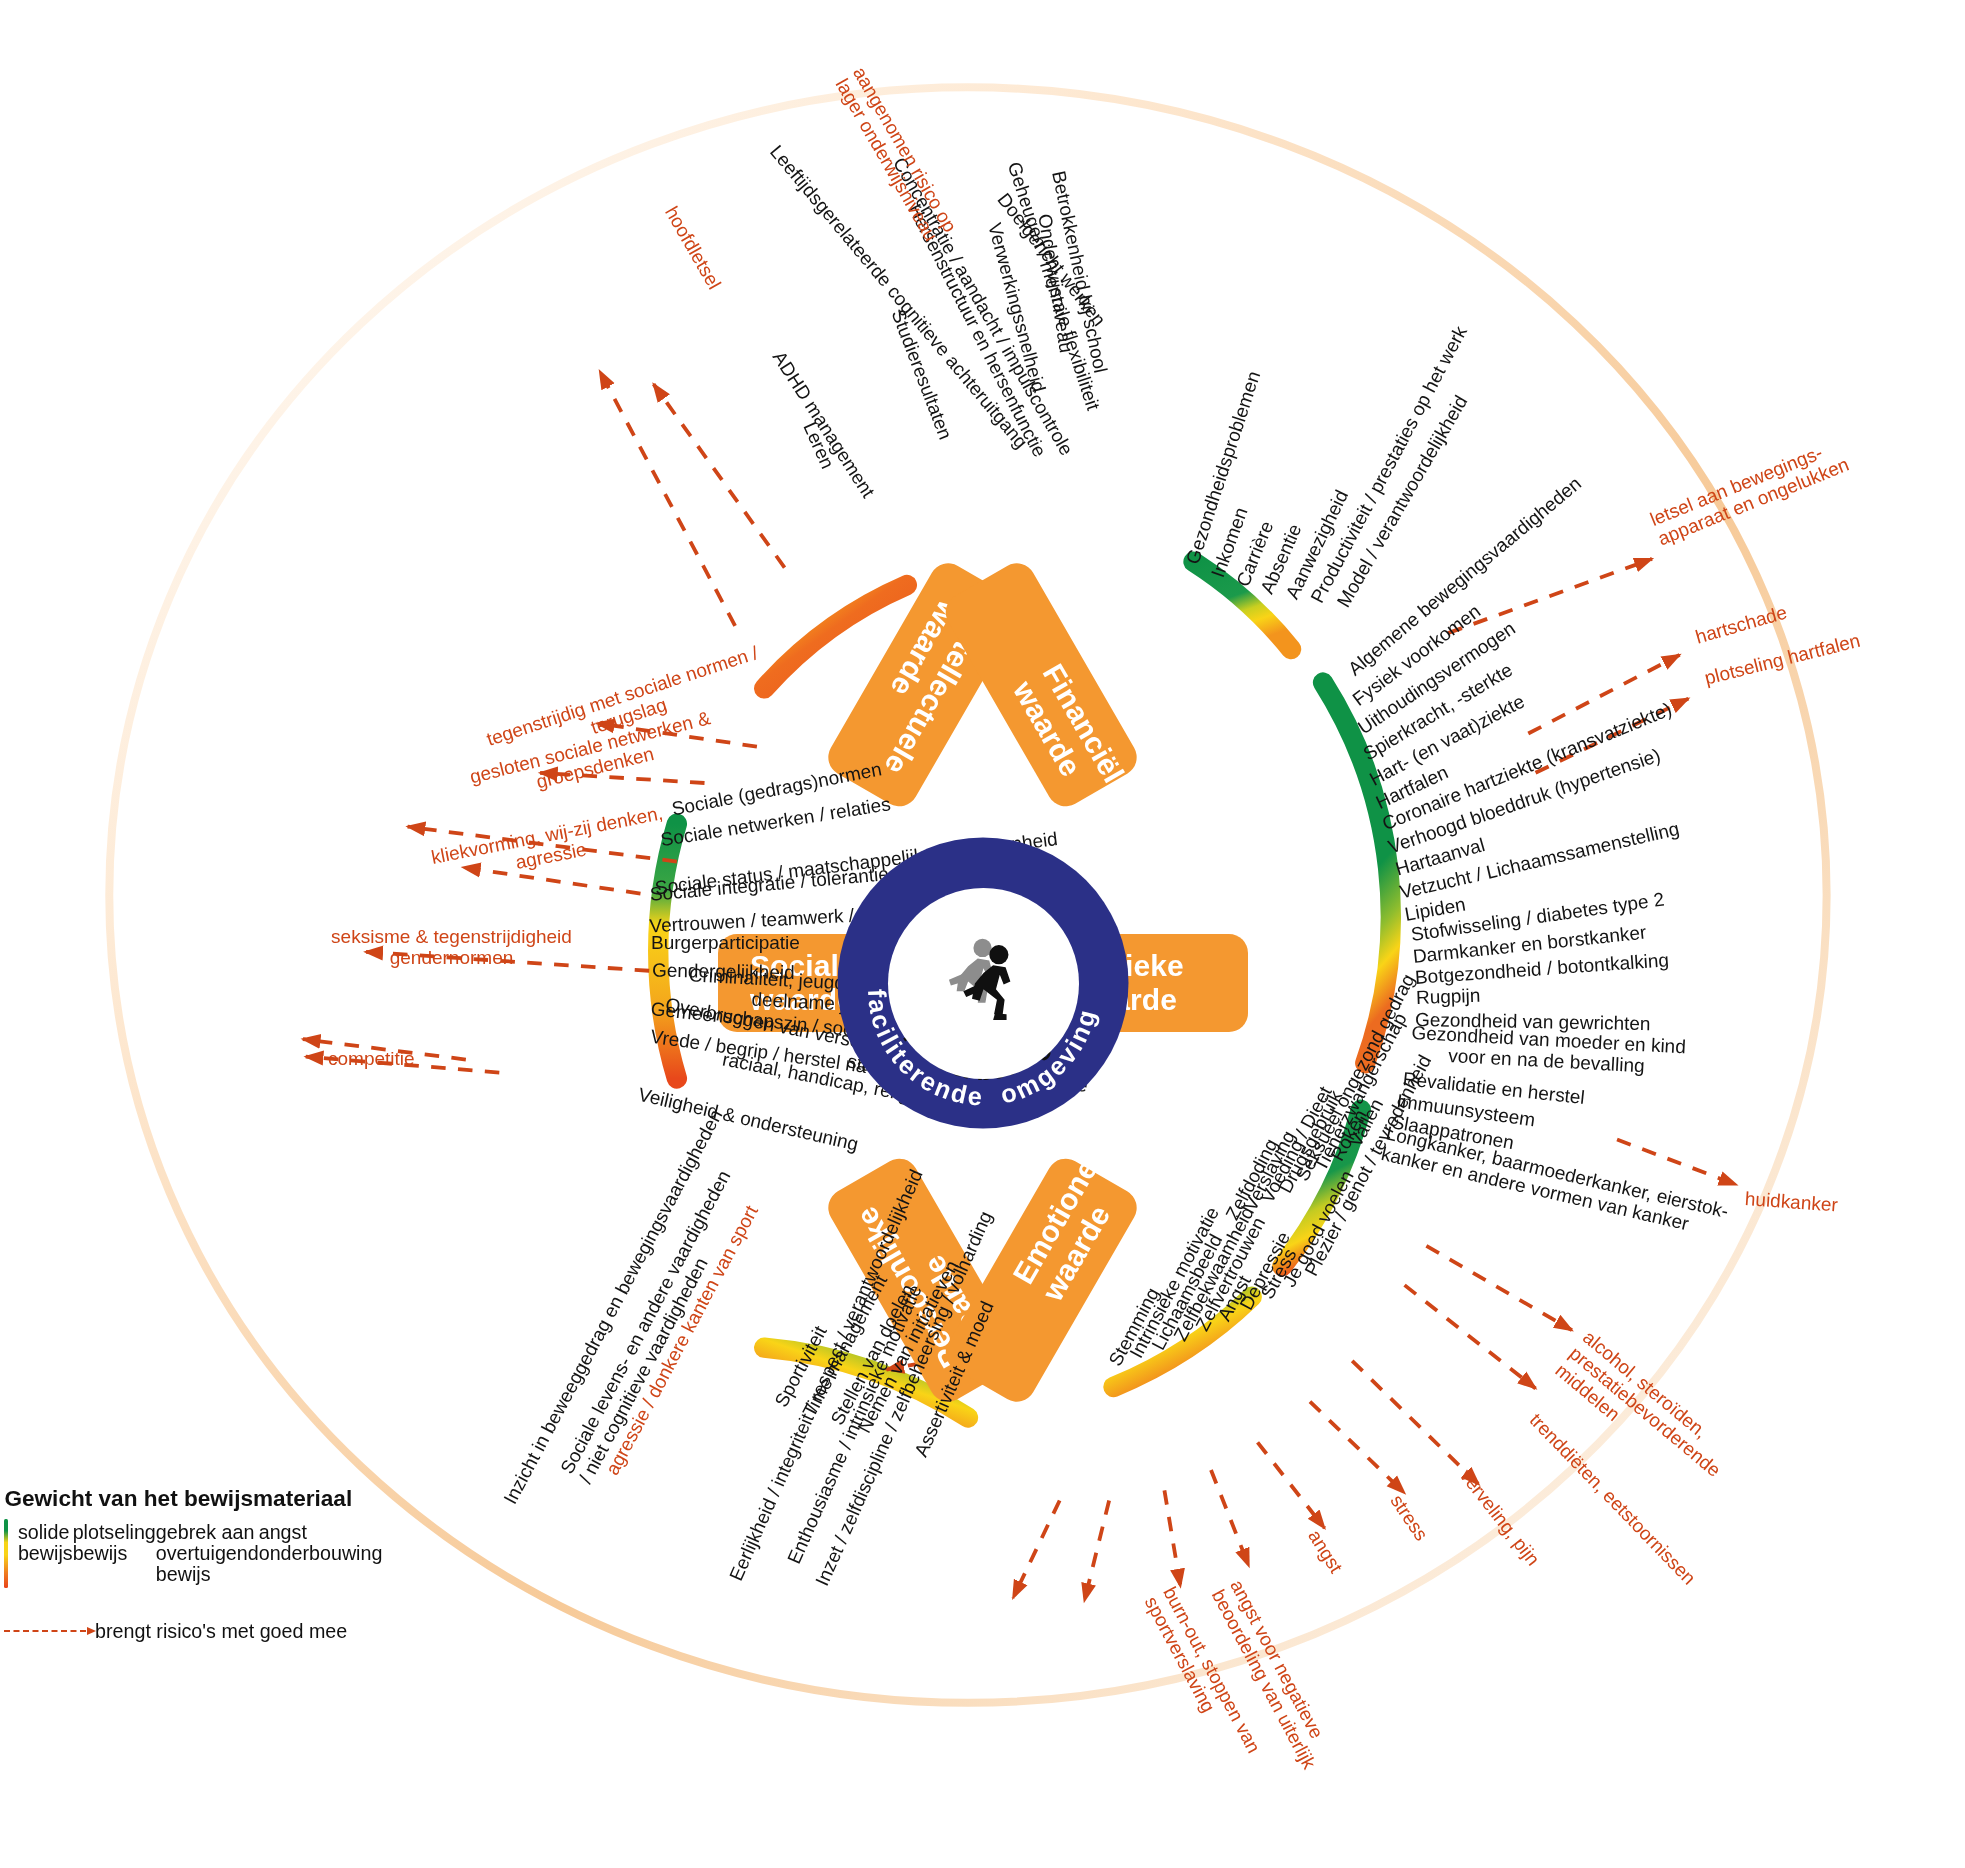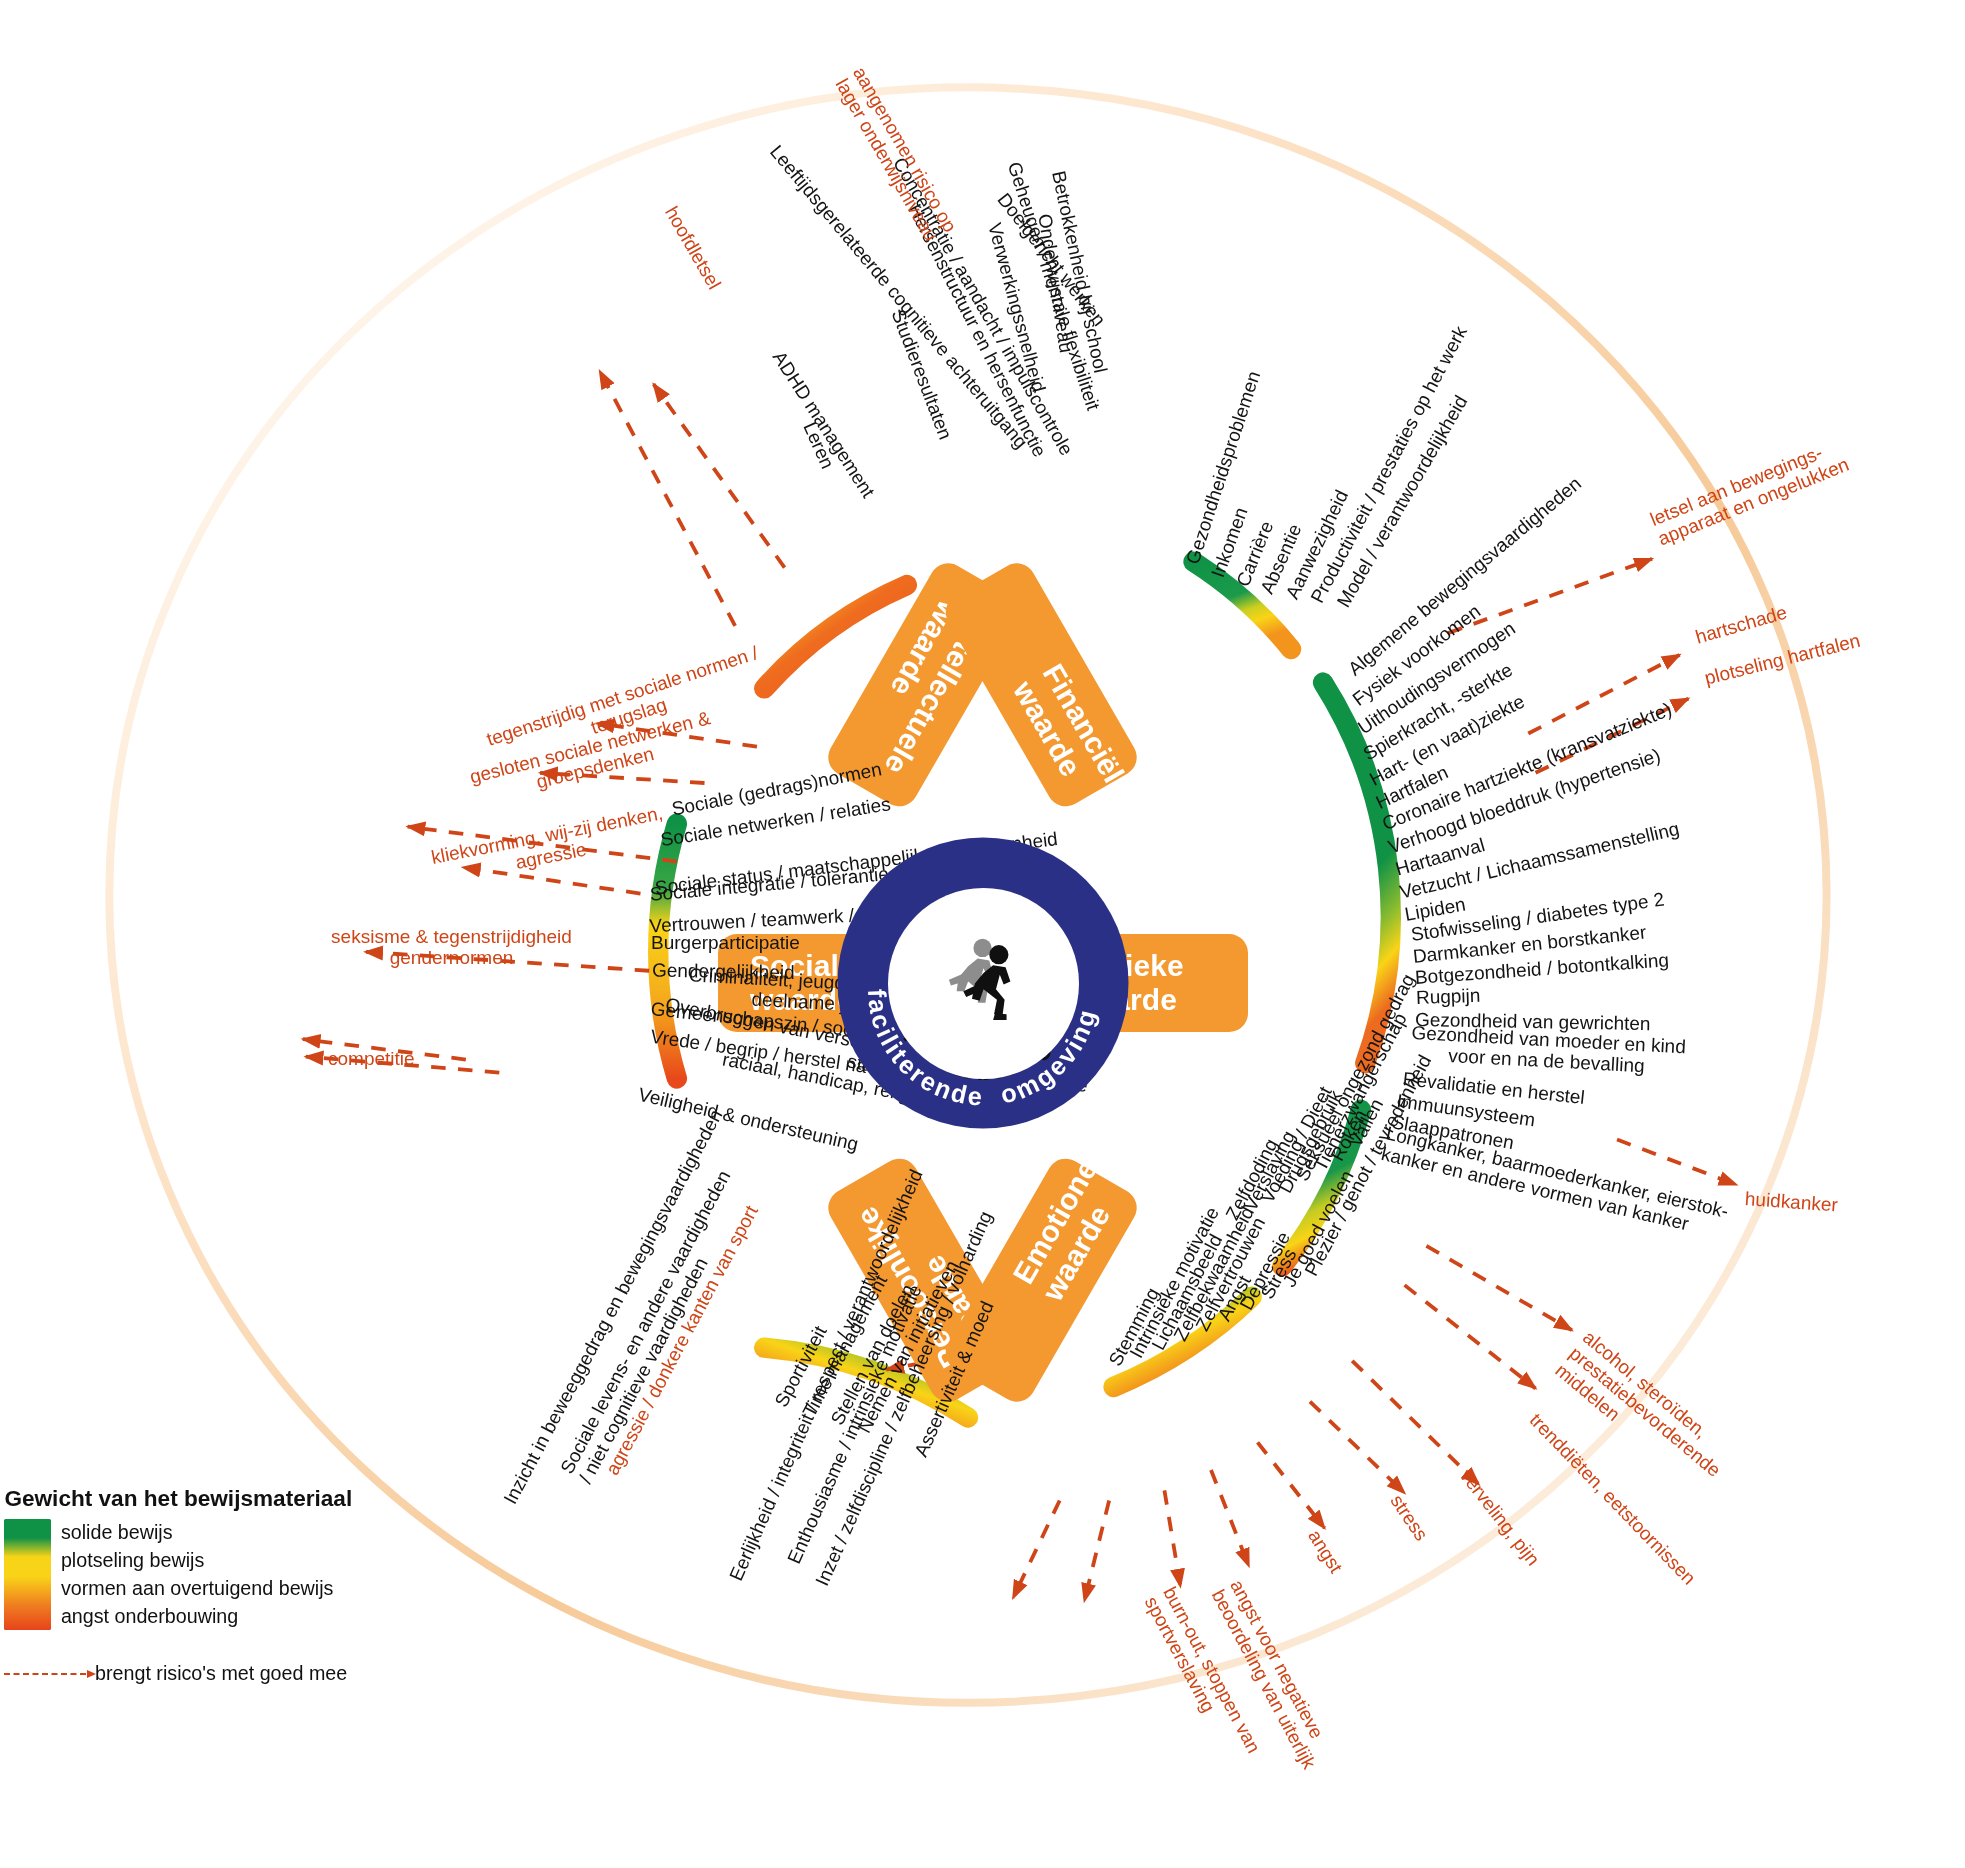--- a/index.html
+++ b/index.html
@@ -47,7 +47,7 @@
   .legend-body{display:flex;gap:9.5px;}
   .legend-bar{width:47px;border-radius:1.5px;
     background:linear-gradient(to bottom,#0f9246 0%,#0f9246 17%,#f7d417 34%,#f9d318 52%,#ef7d20 78%,#e8431b 100%);}
-  .legend-items{display:flex;flex-direction:column;justify-content:center;}
+  .legend-items{display:flex;flex-direction:row;justify-content:center;}
   .legend-items div{font-size:19.7px;line-height:1.05;padding:3.6px 0;color:#111;}
   .legend-risk{display:flex;align-items:center;gap:8.7px;margin-top:32px;}
   .legend-risk .dash{width:82px;height:0;border-top:2.9px dashed #cf4517;position:relative;}

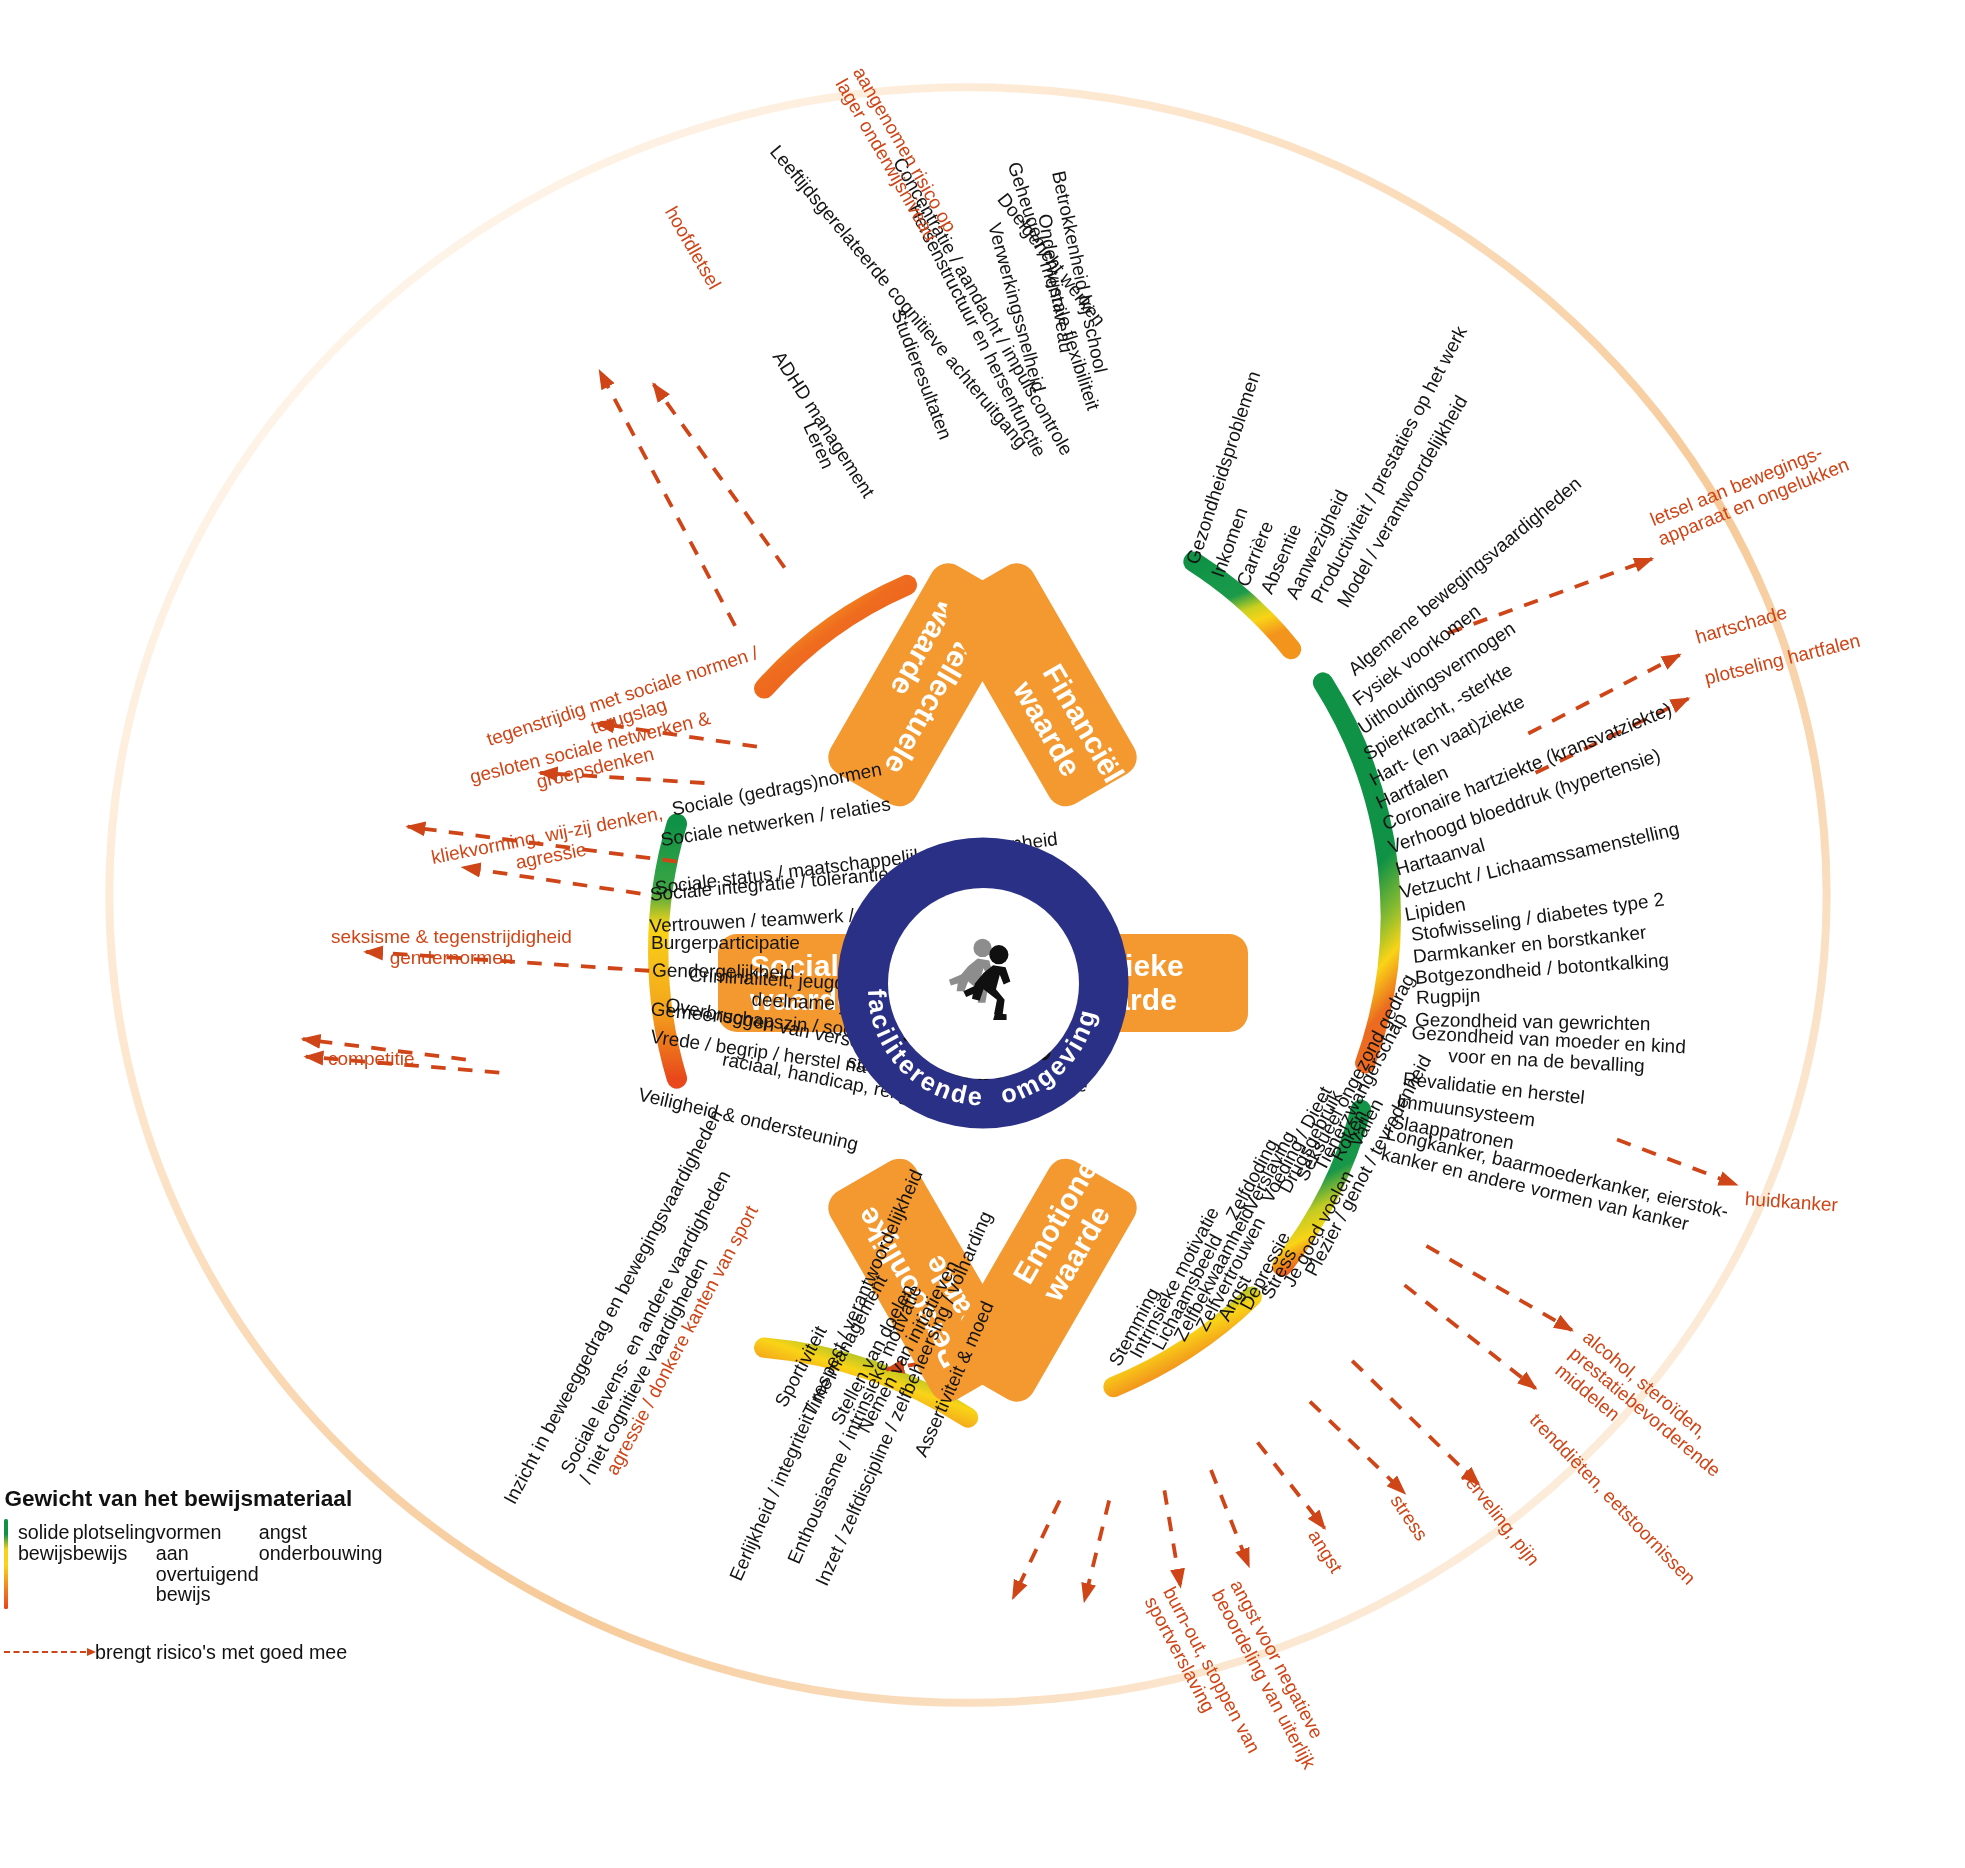--- a/index.html
+++ b/index.html
@@ -349,7 +349,7 @@
       <div class="legend-items">
         <div>solide bewijs</div>
         <div>plotseling bewijs</div>
-        <div>vormen aan overtuigend bewijs</div>
+        <div>gebrek aan overtuigend bewijs</div>
         <div>angst onderbouwing</div>
       </div>
     </div>

